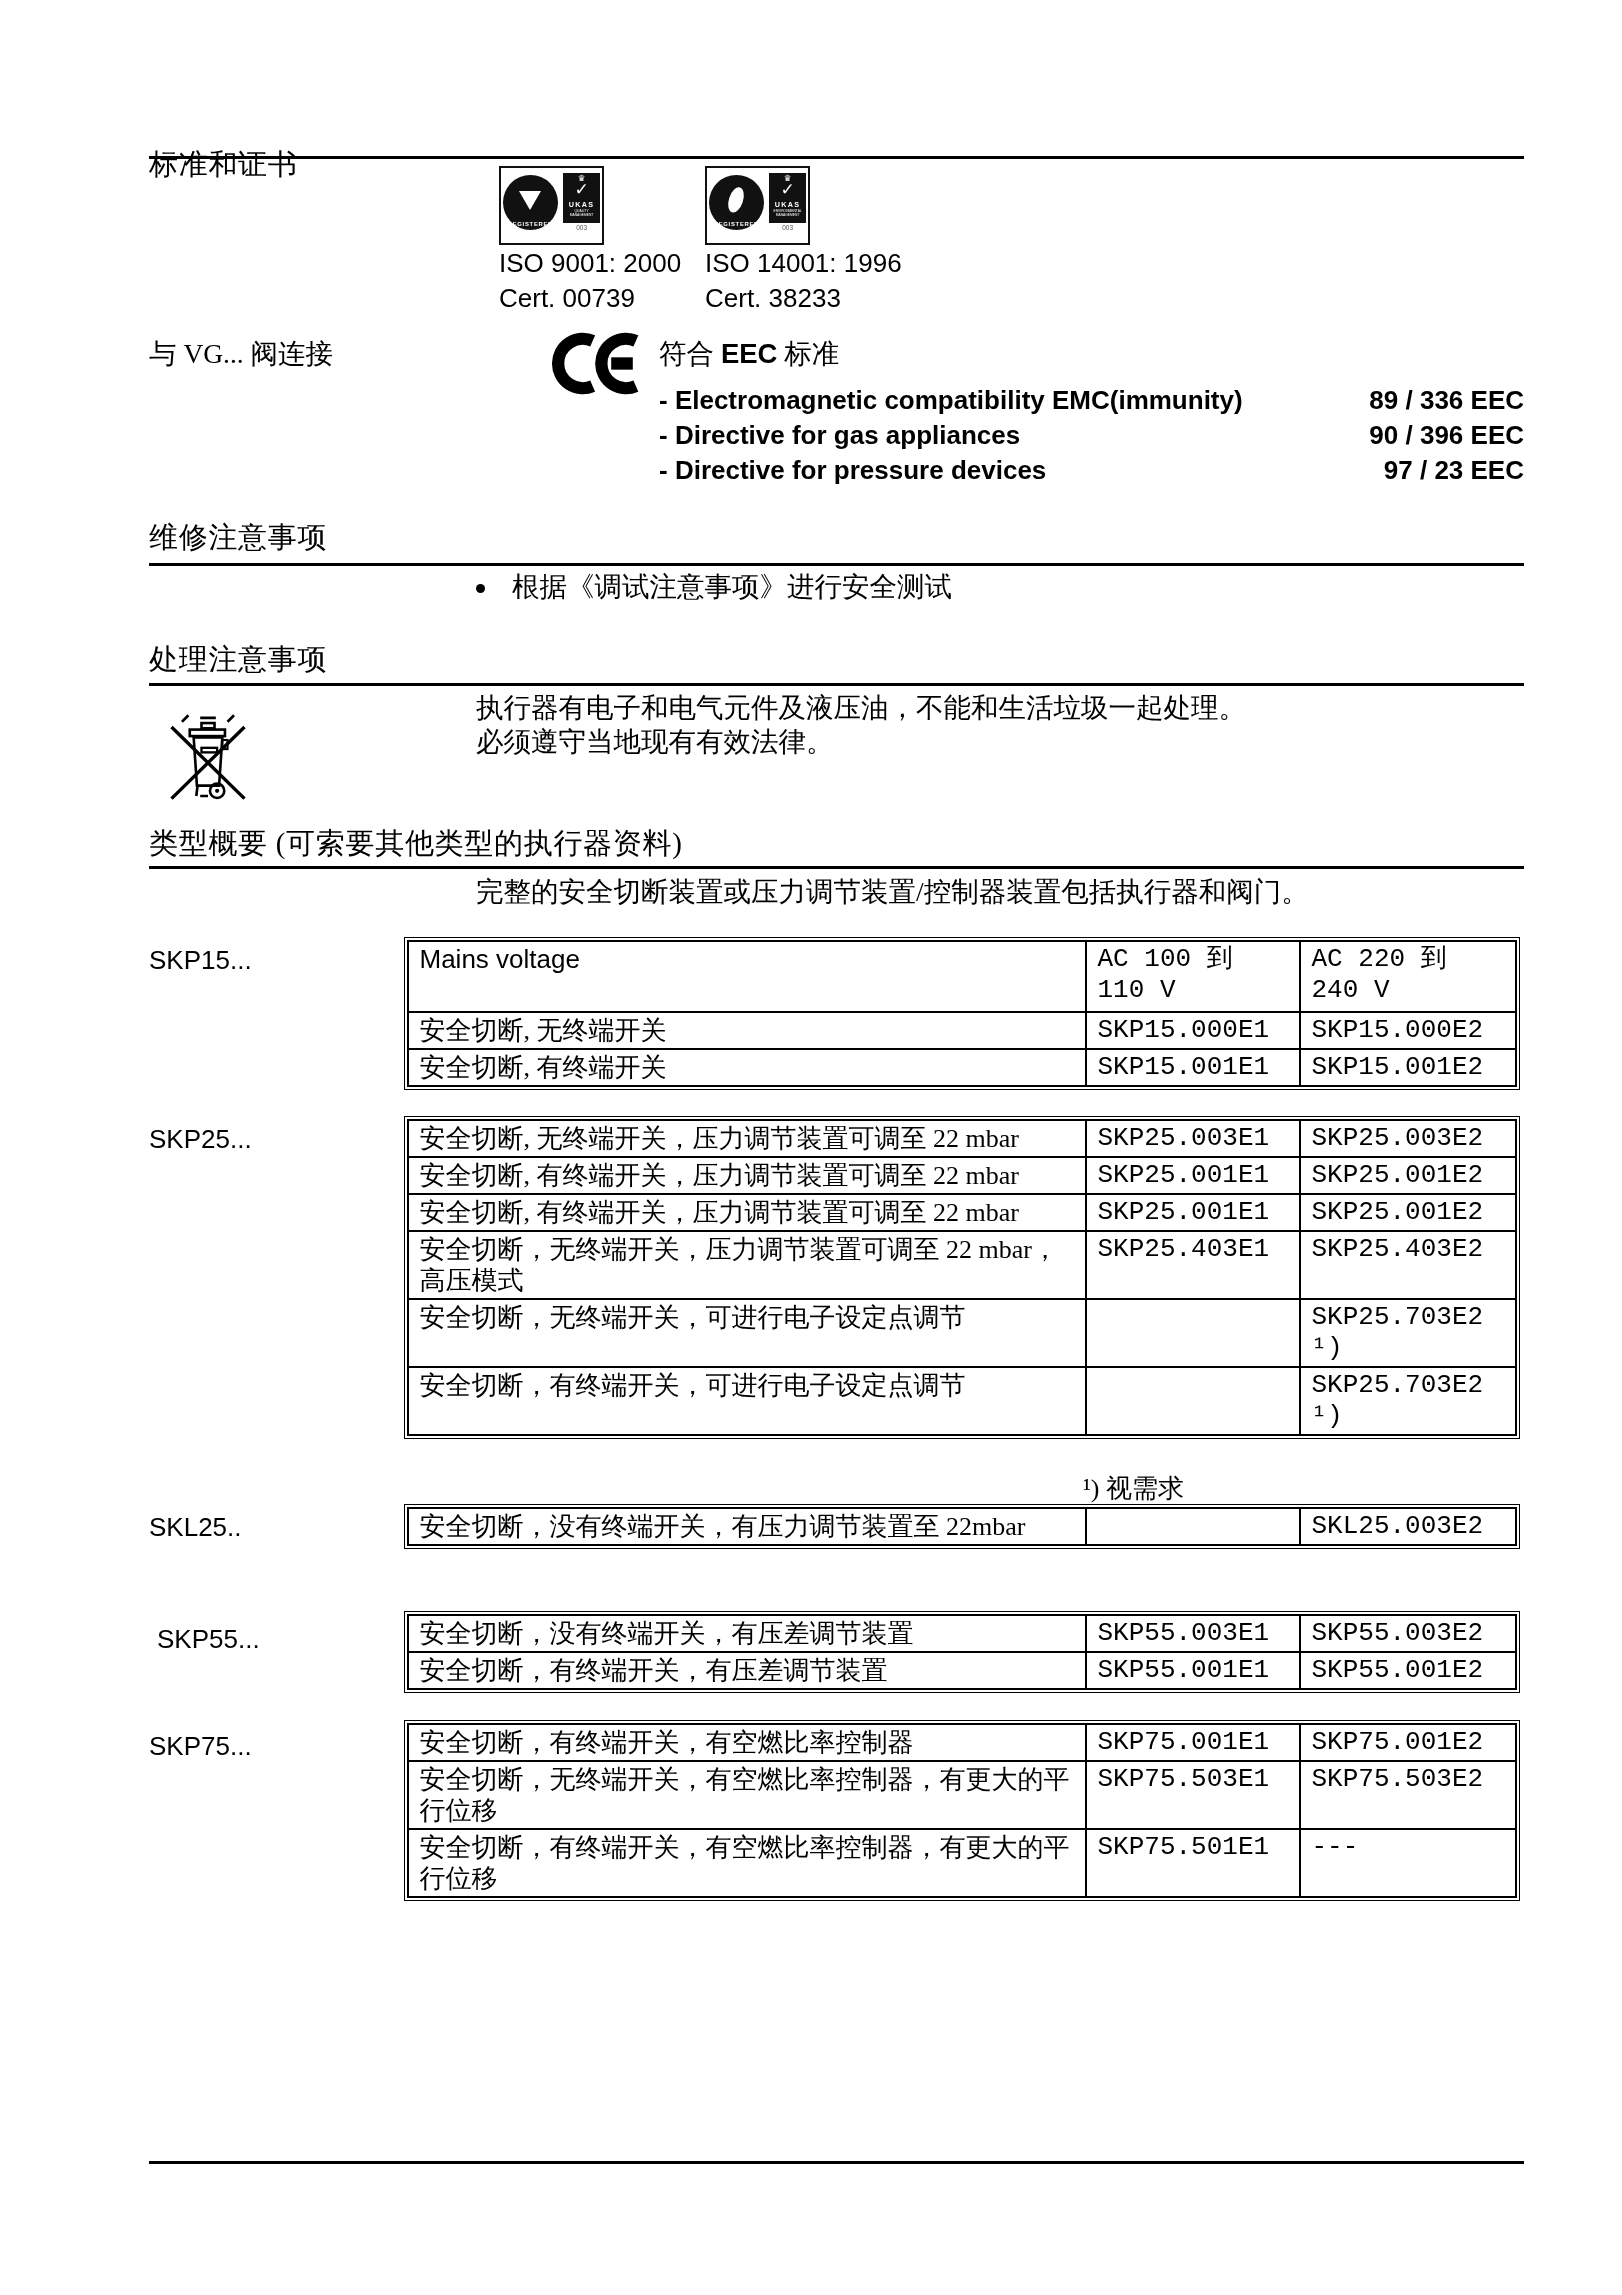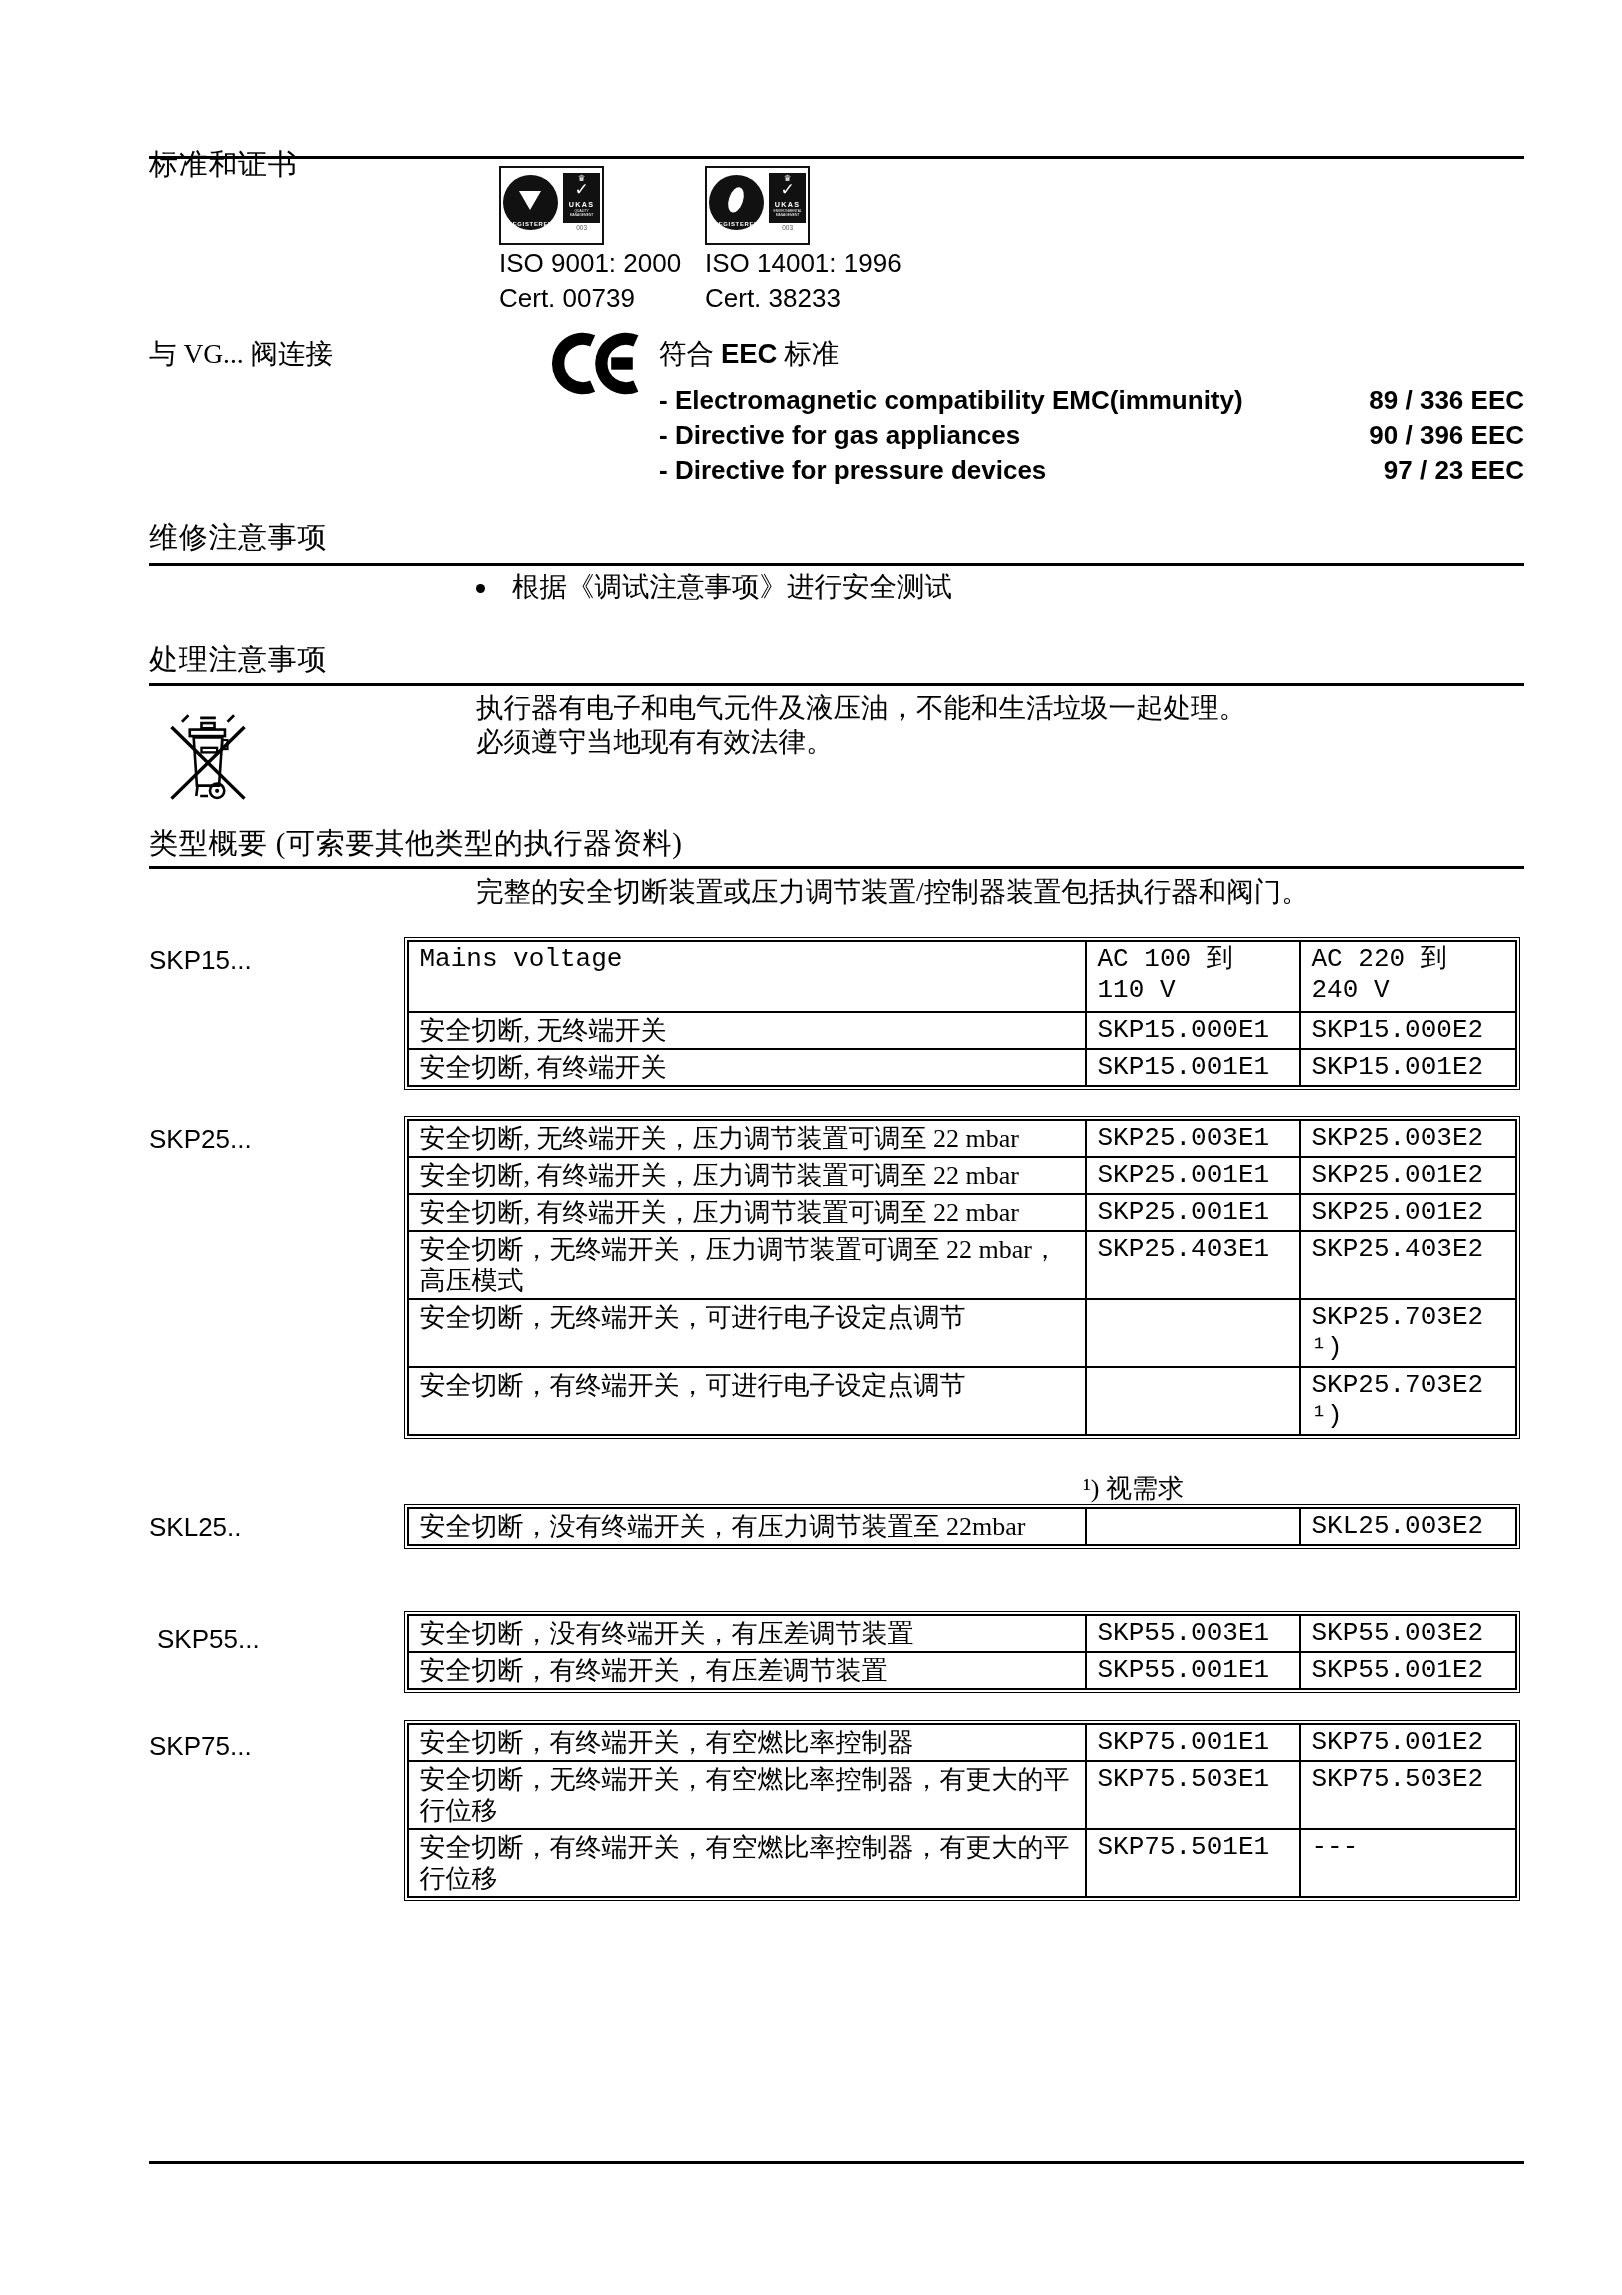--- a/index.html
+++ b/index.html
@@ -21,7 +21,7 @@
   table.dt td,table.dt th{border:2px solid #000;padding:2px 10.5px;vertical-align:top;
         font-size:26px;line-height:31px;font-weight:400;text-align:left;}
   td.model,th.volt{font-family:Liberation Mono, monospace;font-weight:700;white-space:normal;}
-  th.mains{font-family:Liberation Mono, monospace;font-weight:700;margin-top:6px;}
+  th.mains{font-family:Liberation Sans, sans-serif;font-weight:700;margin-top:6px;}
   tr.hdr th{height:65px;}
   
   .badge{position:absolute;width:105px;height:79px;border:2.6px solid #111;box-sizing:border-box;

